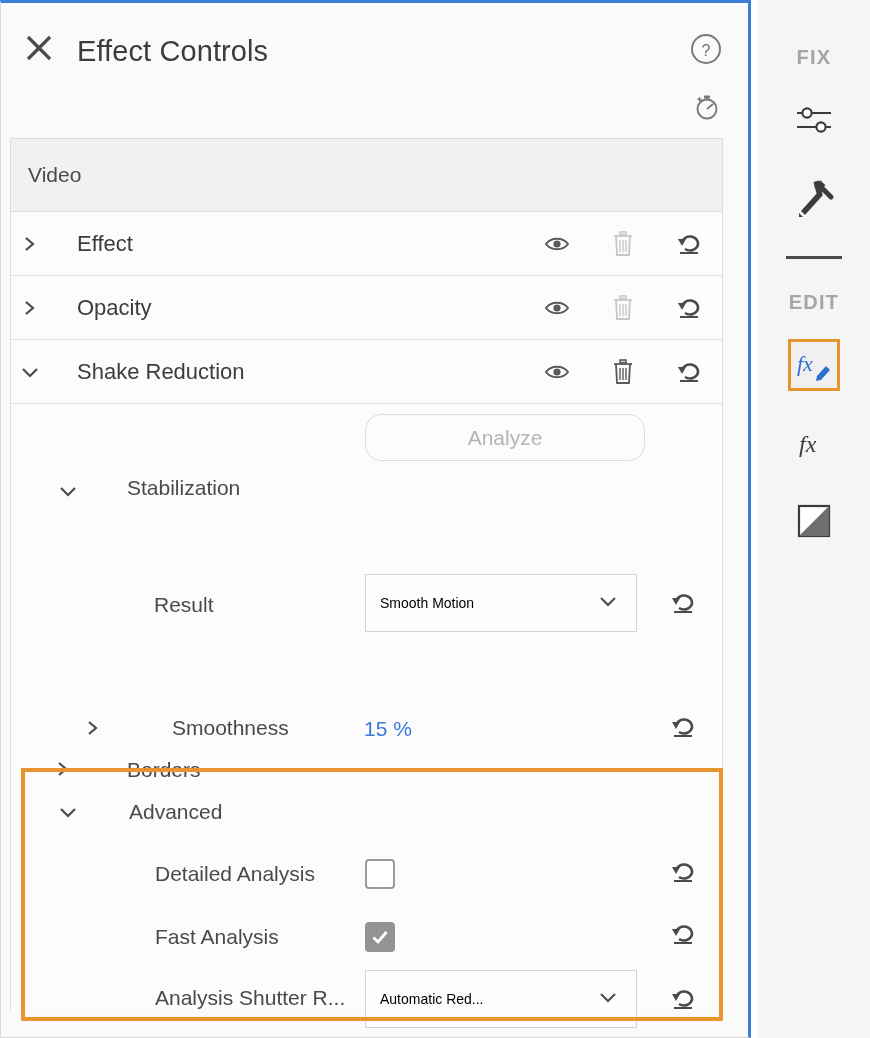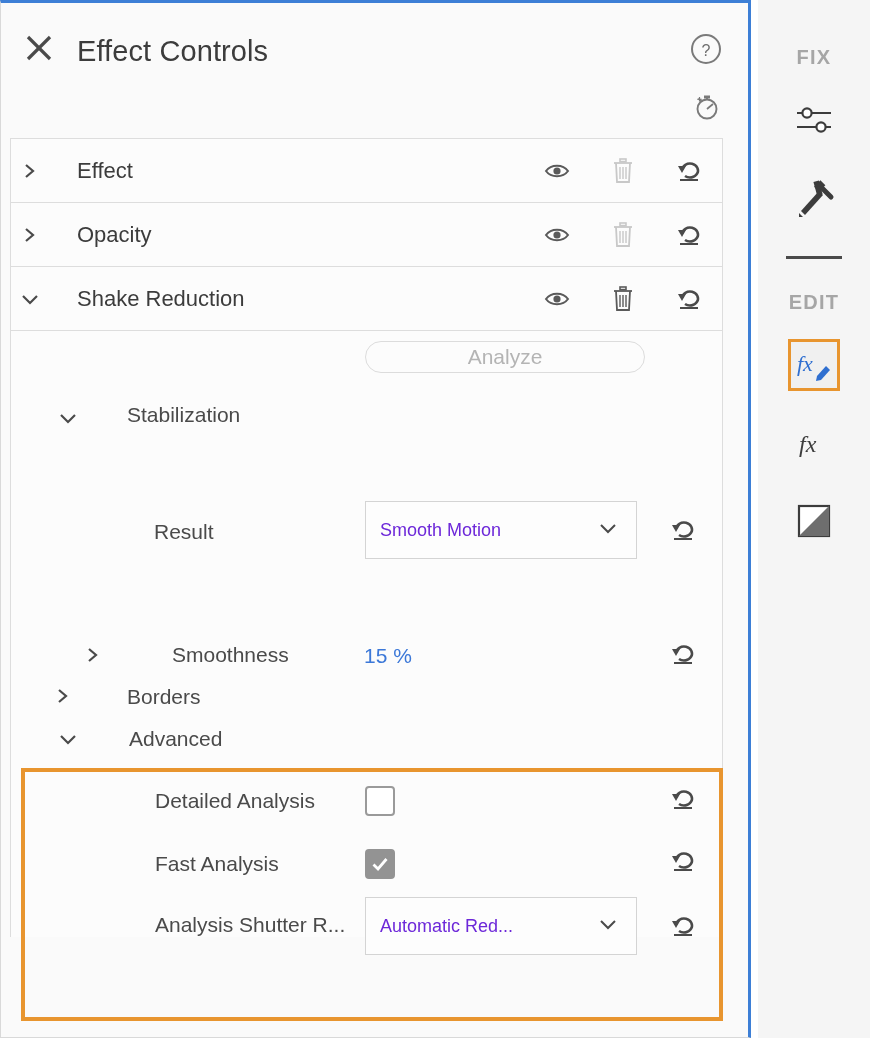--- a/index.html
+++ b/index.html
@@ -238,6 +238,9 @@
 
     <div class="list-area">
 
+      <div class="group-header">
+        <span class="label">Video</span>
+      </div>
 
       <div class="effect-row">
         <span class="twisty">

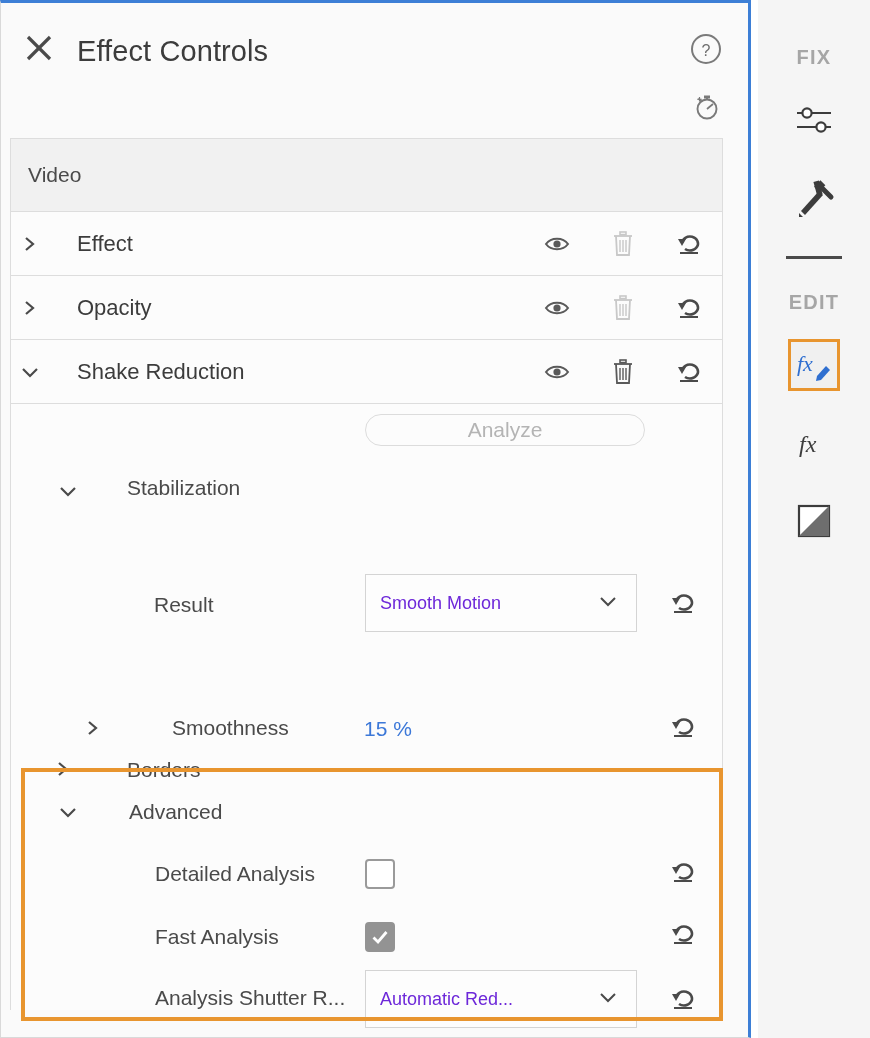--- a/index.html
+++ b/index.html
@@ -109,7 +109,7 @@
 
   .btn-pill {
     position: absolute;
-    left: 354px; width: 280px; height: 32px;
+    left: 354px; width: 280px; height: 47px;
     border: 1px solid #dcdcdc; border-radius: 16px;
     background: #fcfcfc;
     color: #b4b4b4; font-size: 21px;

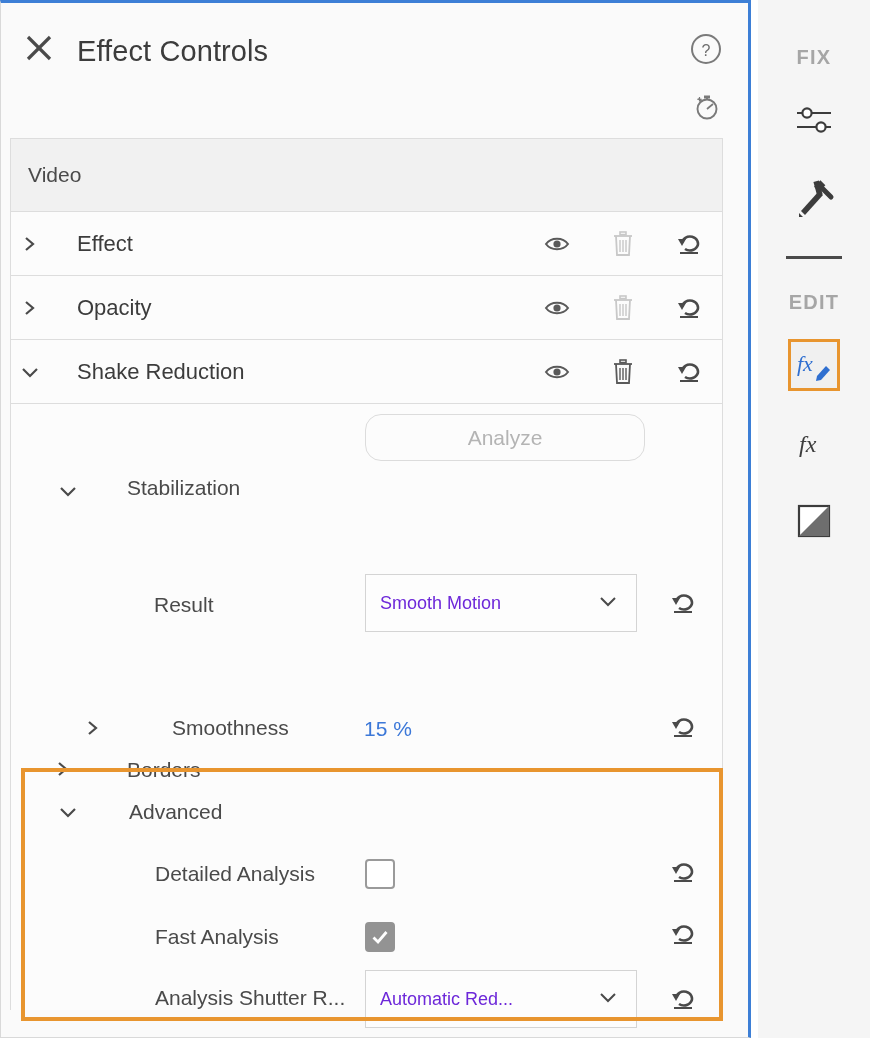--- a/index.html
+++ b/index.html
@@ -141,7 +141,7 @@
     cursor: pointer;
   }
   .select-box .sel-text {
-    font-size: 18px; color: #6d28d9;
+    font-size: 14px; color: #000000;
     margin-left: 14px; white-space: nowrap;
   }
   .select-box .sel-chev {

